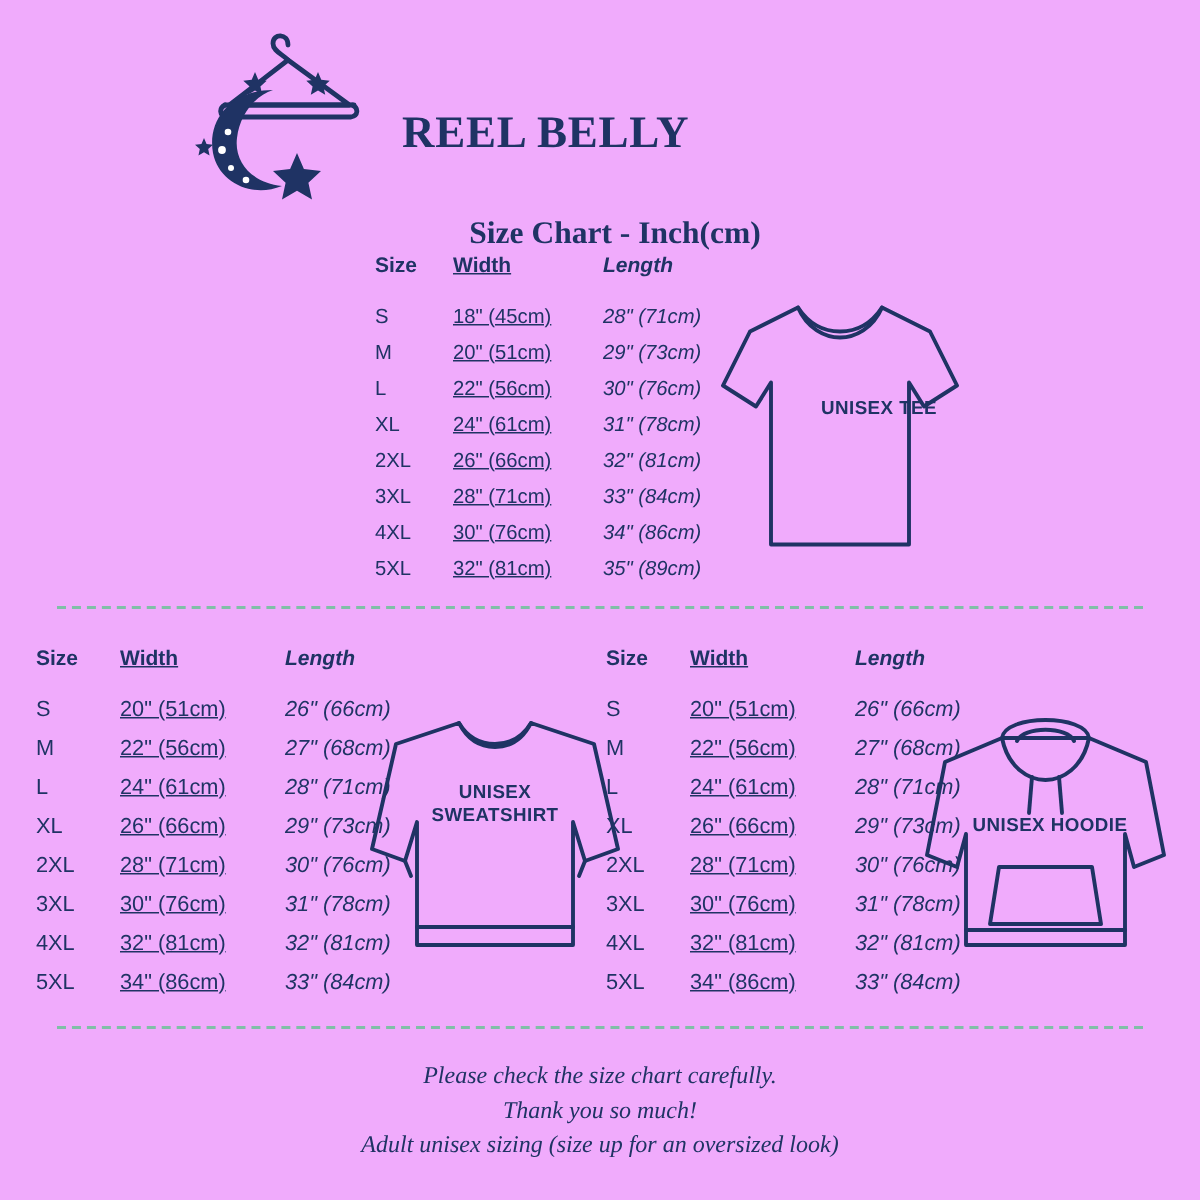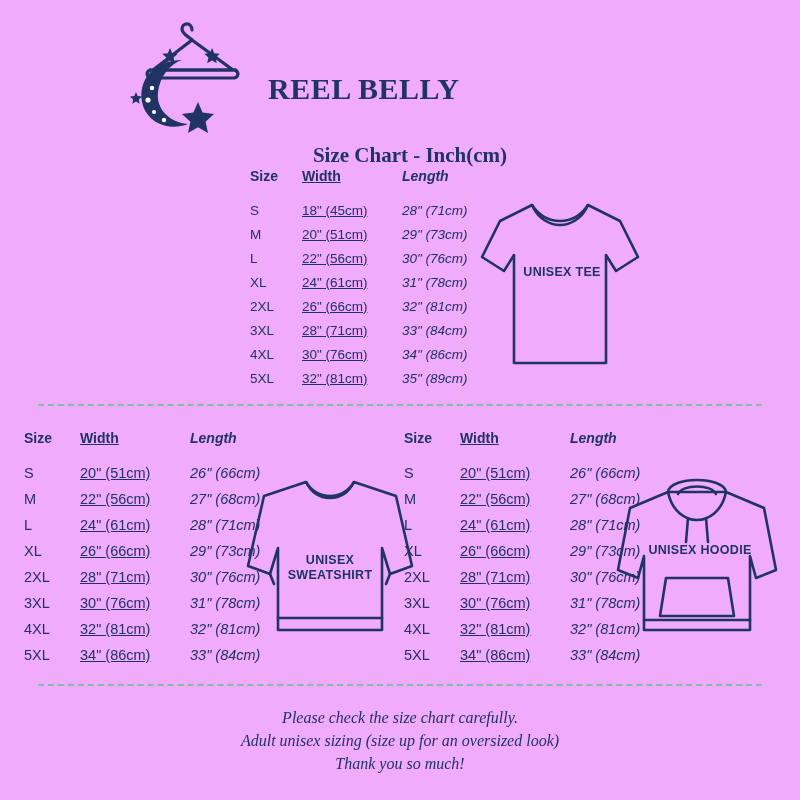--- a/index.html
+++ b/index.html
@@ -97,7 +97,7 @@
     line-height: 15px;
     letter-spacing: 0.3px;
   }
-  #label-tee { left: 492px; top: 265px; width: 140px; }
+  #label-tee { left: 516px; top: 265px; width: 140px; }
   #label-sweatshirt { left: 255px; top: 553px; width: 150px; }
   #label-hoodie { left: 630px; top: 543px; width: 140px; }
 

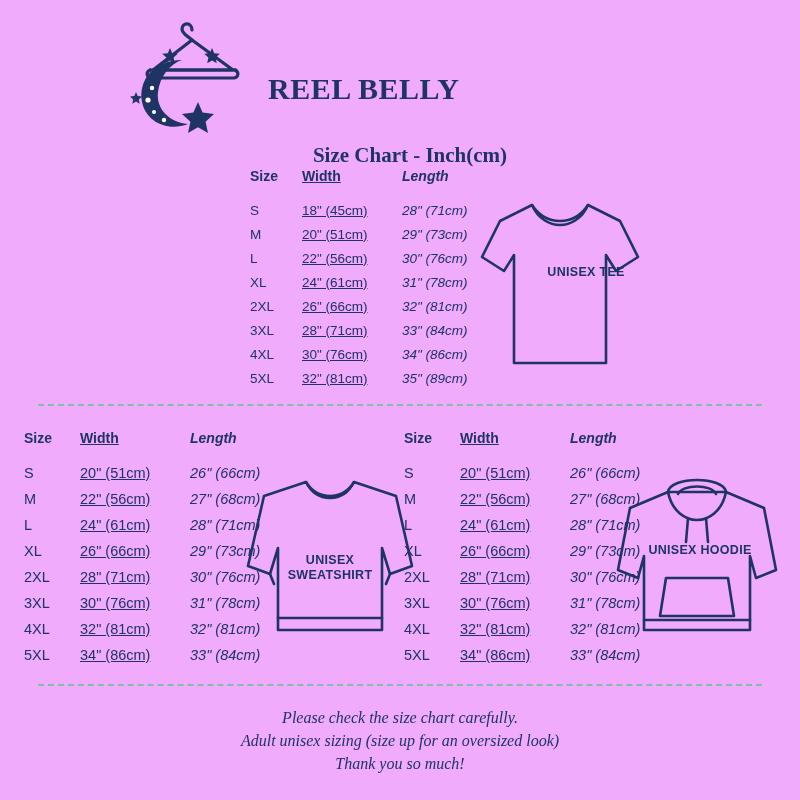--- a/index.html
+++ b/index.html
@@ -98,7 +98,7 @@
     letter-spacing: 0.3px;
   }
   #label-tee { left: 516px; top: 265px; width: 140px; }
-  #label-sweatshirt { left: 255px; top: 553px; width: 150px; }
+  #label-sweatshirt { left: 255px; top: 521px; width: 150px; }
   #label-hoodie { left: 630px; top: 543px; width: 140px; }
 
   

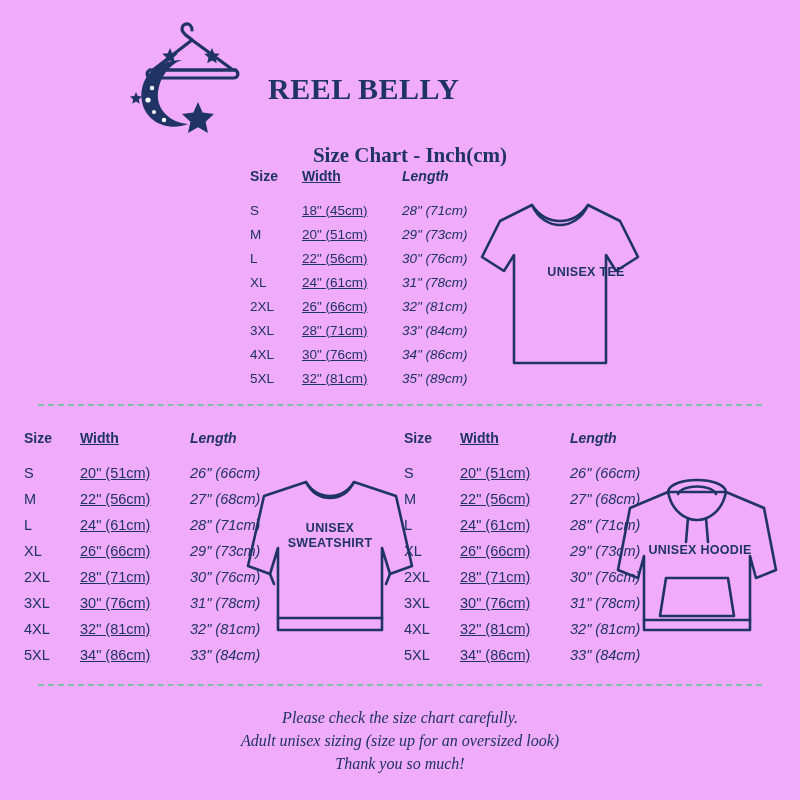--- a/index.html
+++ b/index.html
@@ -377,8 +377,8 @@
 
   <div class="footer">
     <div>Please check the size chart carefully.</div>
+    <div>Thank you so much!</div>
     <div>Adult unisex sizing (size up for an oversized look)</div>
-    <div>Thank you so much!</div>
   </div>
 
 </div>

